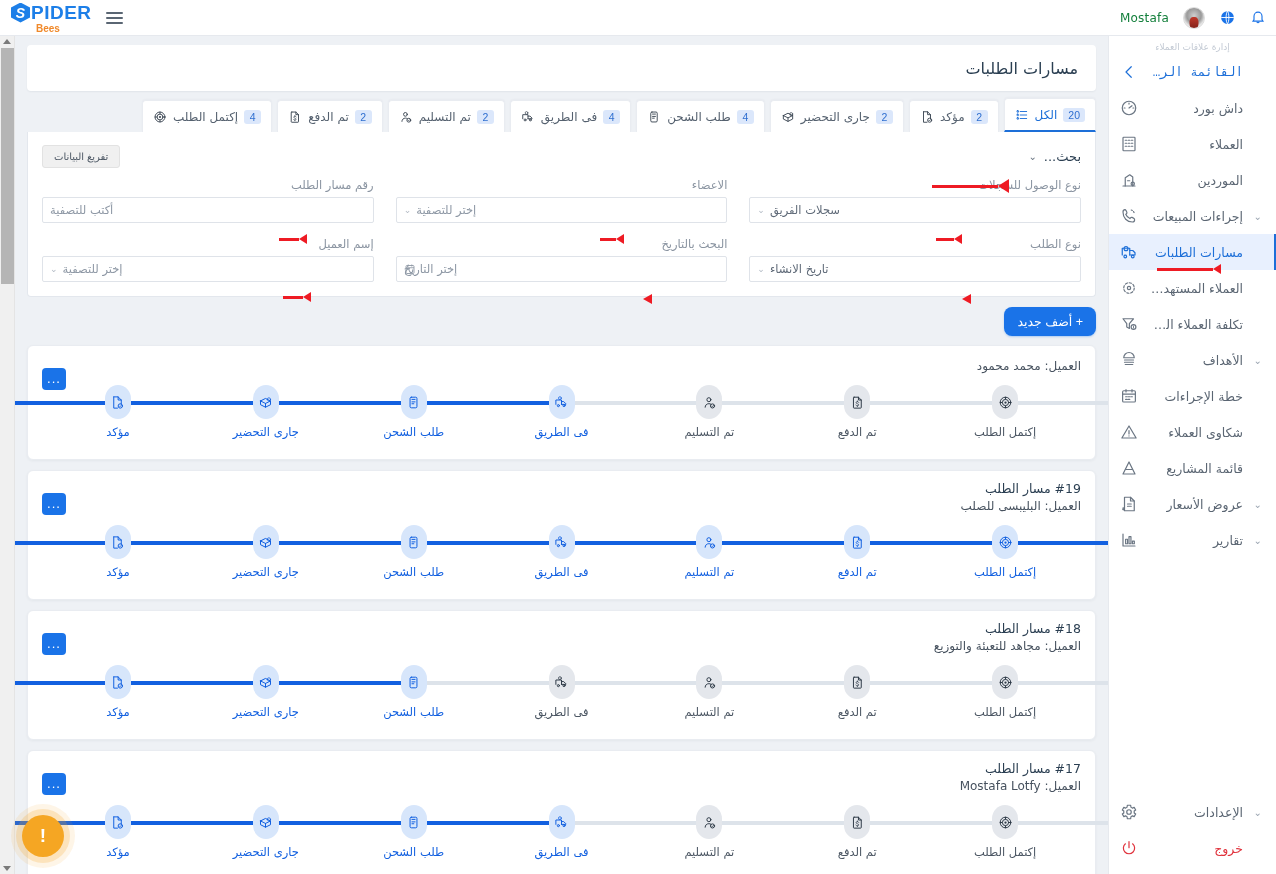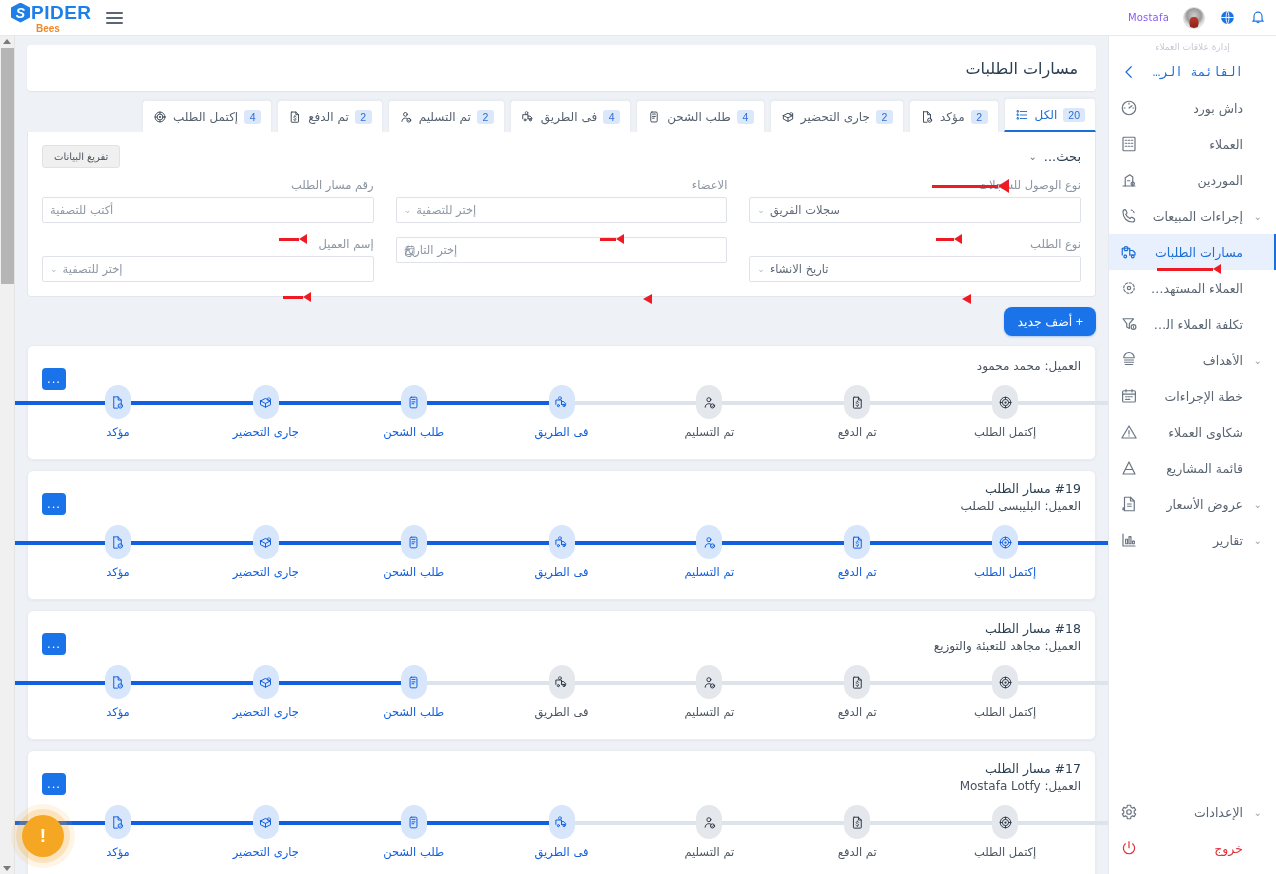--- a/index.html
+++ b/index.html
@@ -23,7 +23,7 @@
     padding: 0 10px; z-index: 40;
   }
   .topbar-left { display: flex; align-items: center; gap: 14px; direction: ltr; padding-left: 10px; }
-  .user-name { font-size: 10px; color: #8b5cf6; letter-spacing: .2px; text-align: right; }
+  .user-name { font-size: 12px; color: #15803d; letter-spacing: .2px; text-align: right; }
   .avatar {
     width: 22px; height: 22px; border-radius: 50%;
     background: radial-gradient(circle at 50% 38%, #cfcfcf 0%, #9a9a9a 45%, #e8e8e8 70%, #f2f2f2 100%);

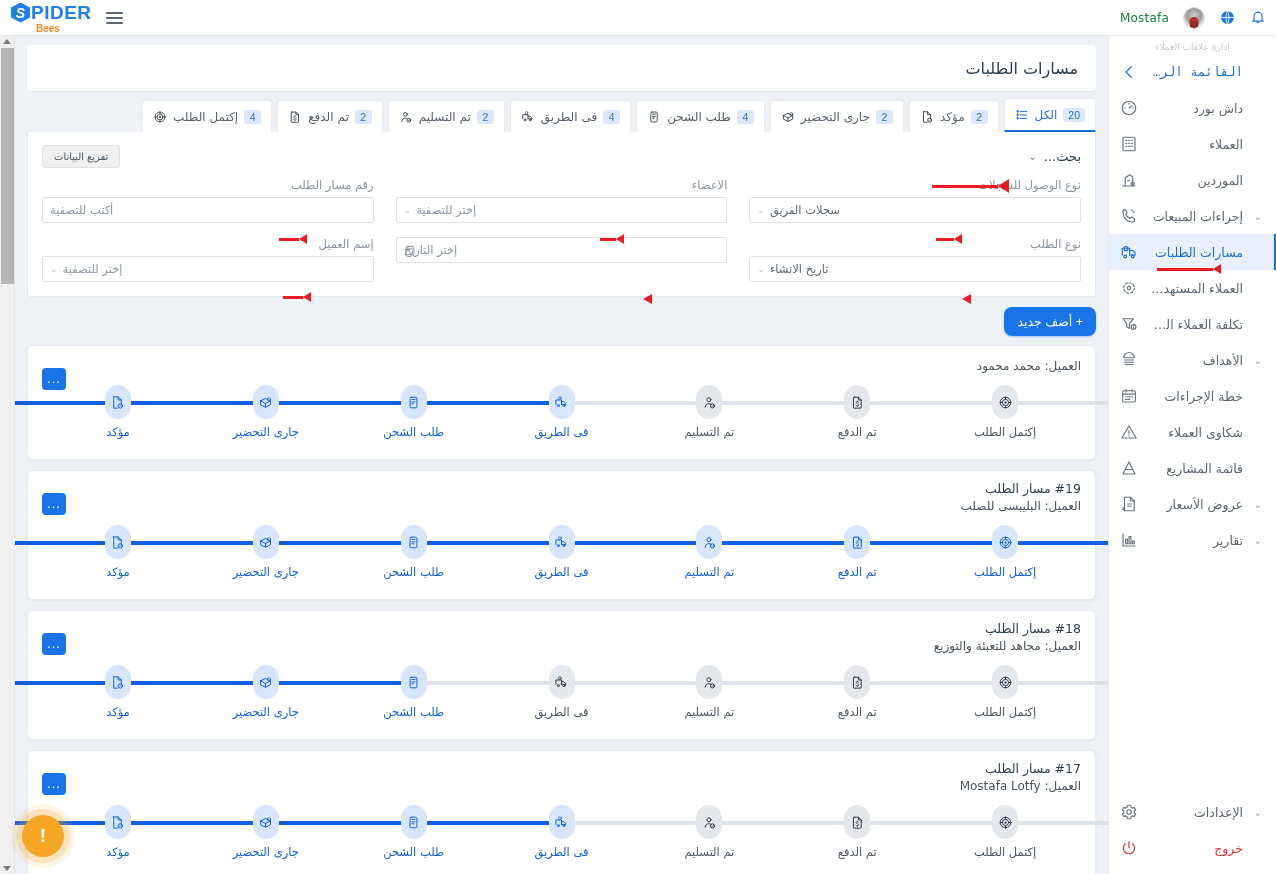--- a/index.html
+++ b/index.html
@@ -601,6 +601,7 @@
      </div>
    </div>
           <div class="field">
+     <label>البحث بالتاريخ</label>
      <div class="ctrl">
 
        <span class="val">إختر التاريخ</span>

